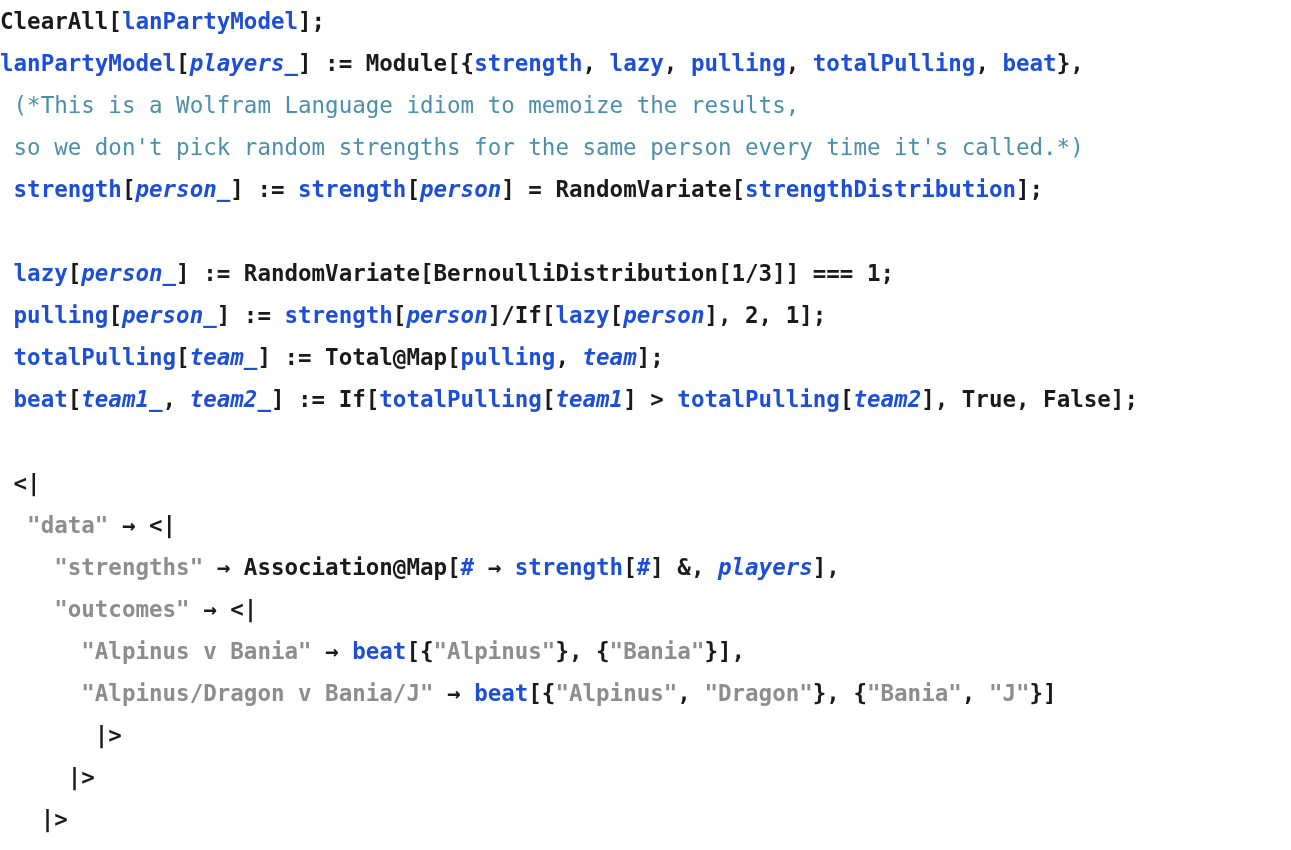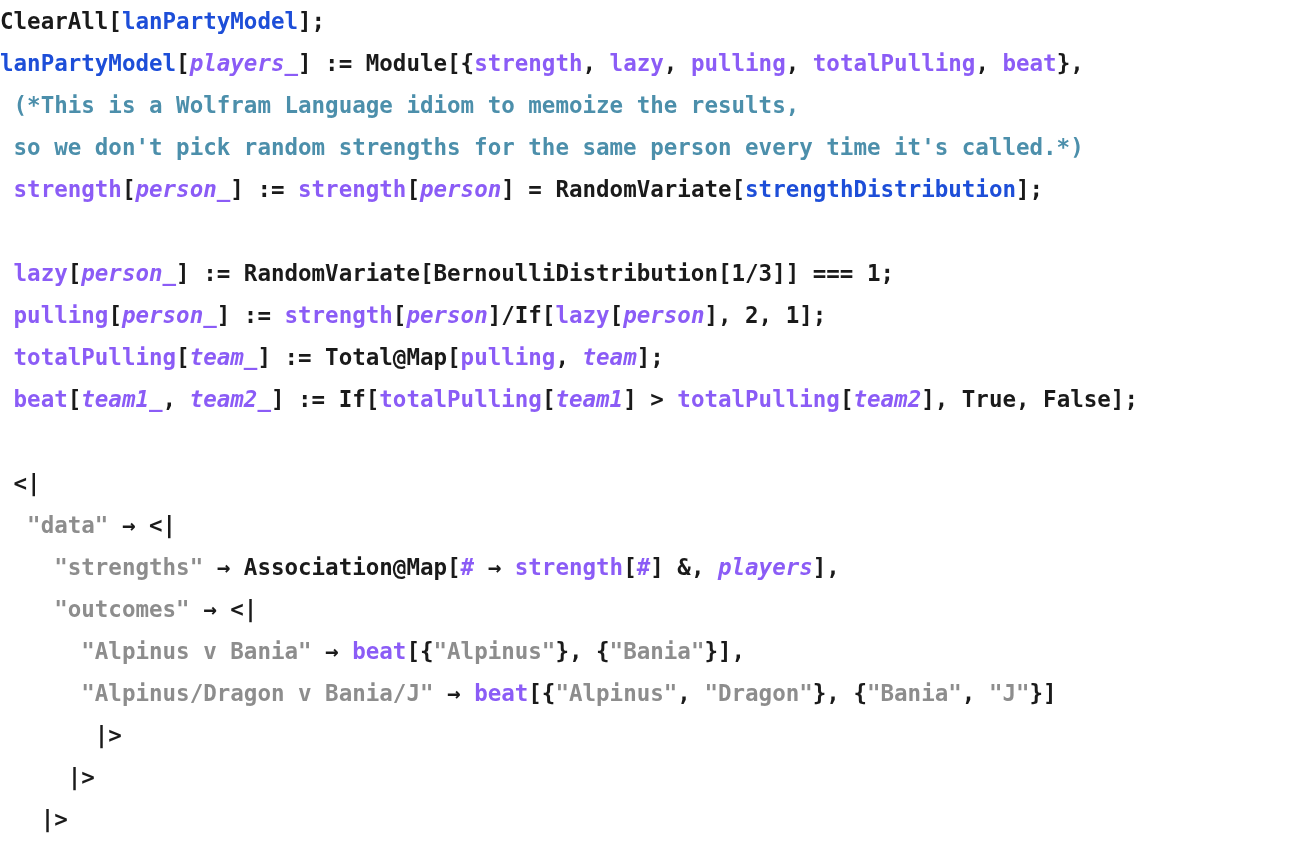--- a/index.html
+++ b/index.html
@@ -31,7 +31,7 @@
   .tok { white-space: pre; }
   
   .c-plain   { color: #1a1a1a; }
-  .c-local   { color: #8b5cf6; }
+  .c-local   { color: #1d4ed8; }
   .c-global  { color: #1d4ed8; }
   .c-string  { color: #8d8d8d; }
   .c-comment { color: #4c8fab; font-weight: bold; text-align: center; }

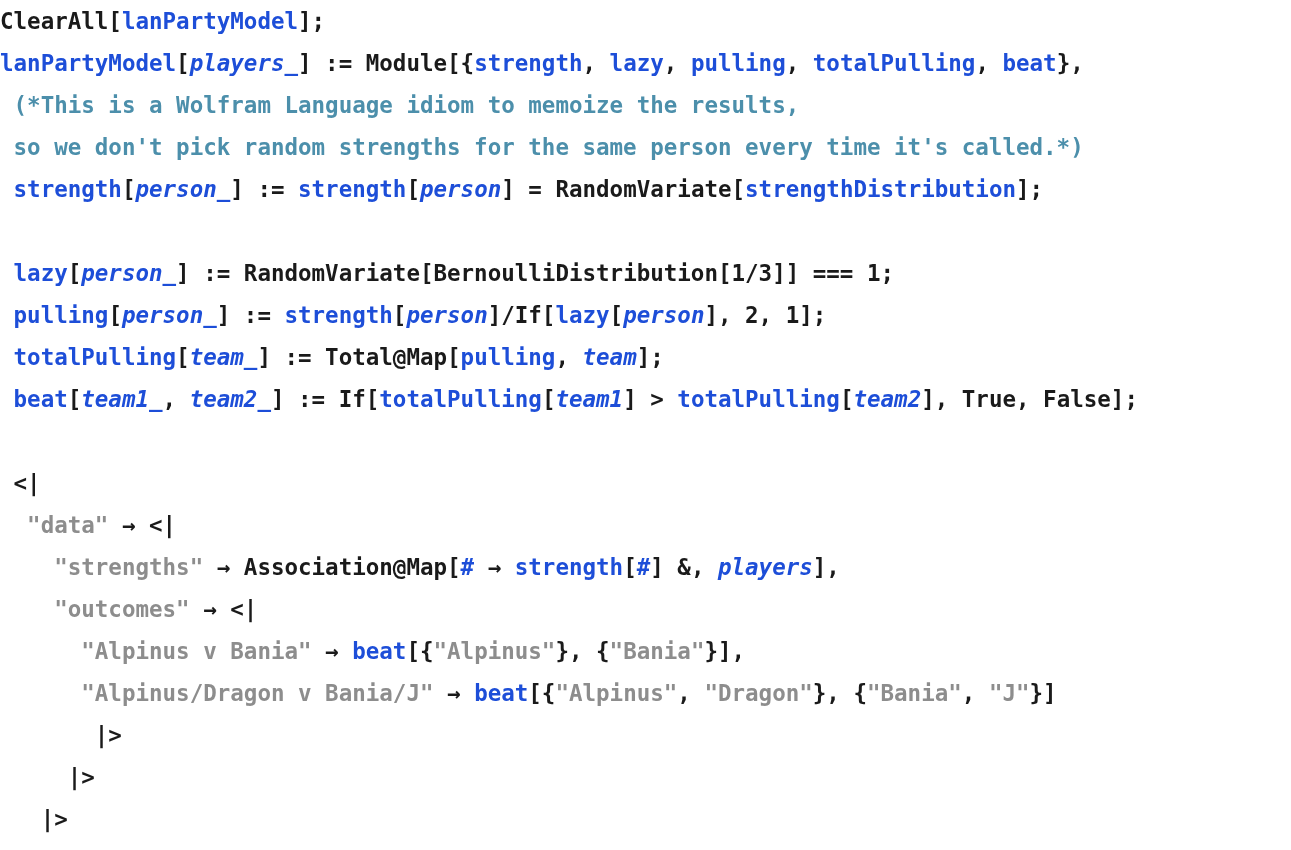--- a/index.html
+++ b/index.html
@@ -34,7 +34,7 @@
   .c-local   { color: #1d4ed8; }
   .c-global  { color: #1d4ed8; }
   .c-string  { color: #8d8d8d; }
-  .c-comment { color: #4c8fab; font-weight: bold; text-align: center; }
+  .c-comment { color: #4c8fab; font-weight: normal; text-align: center; }
   .i-italic  { font-style: italic; }
 </style>
 </head>

